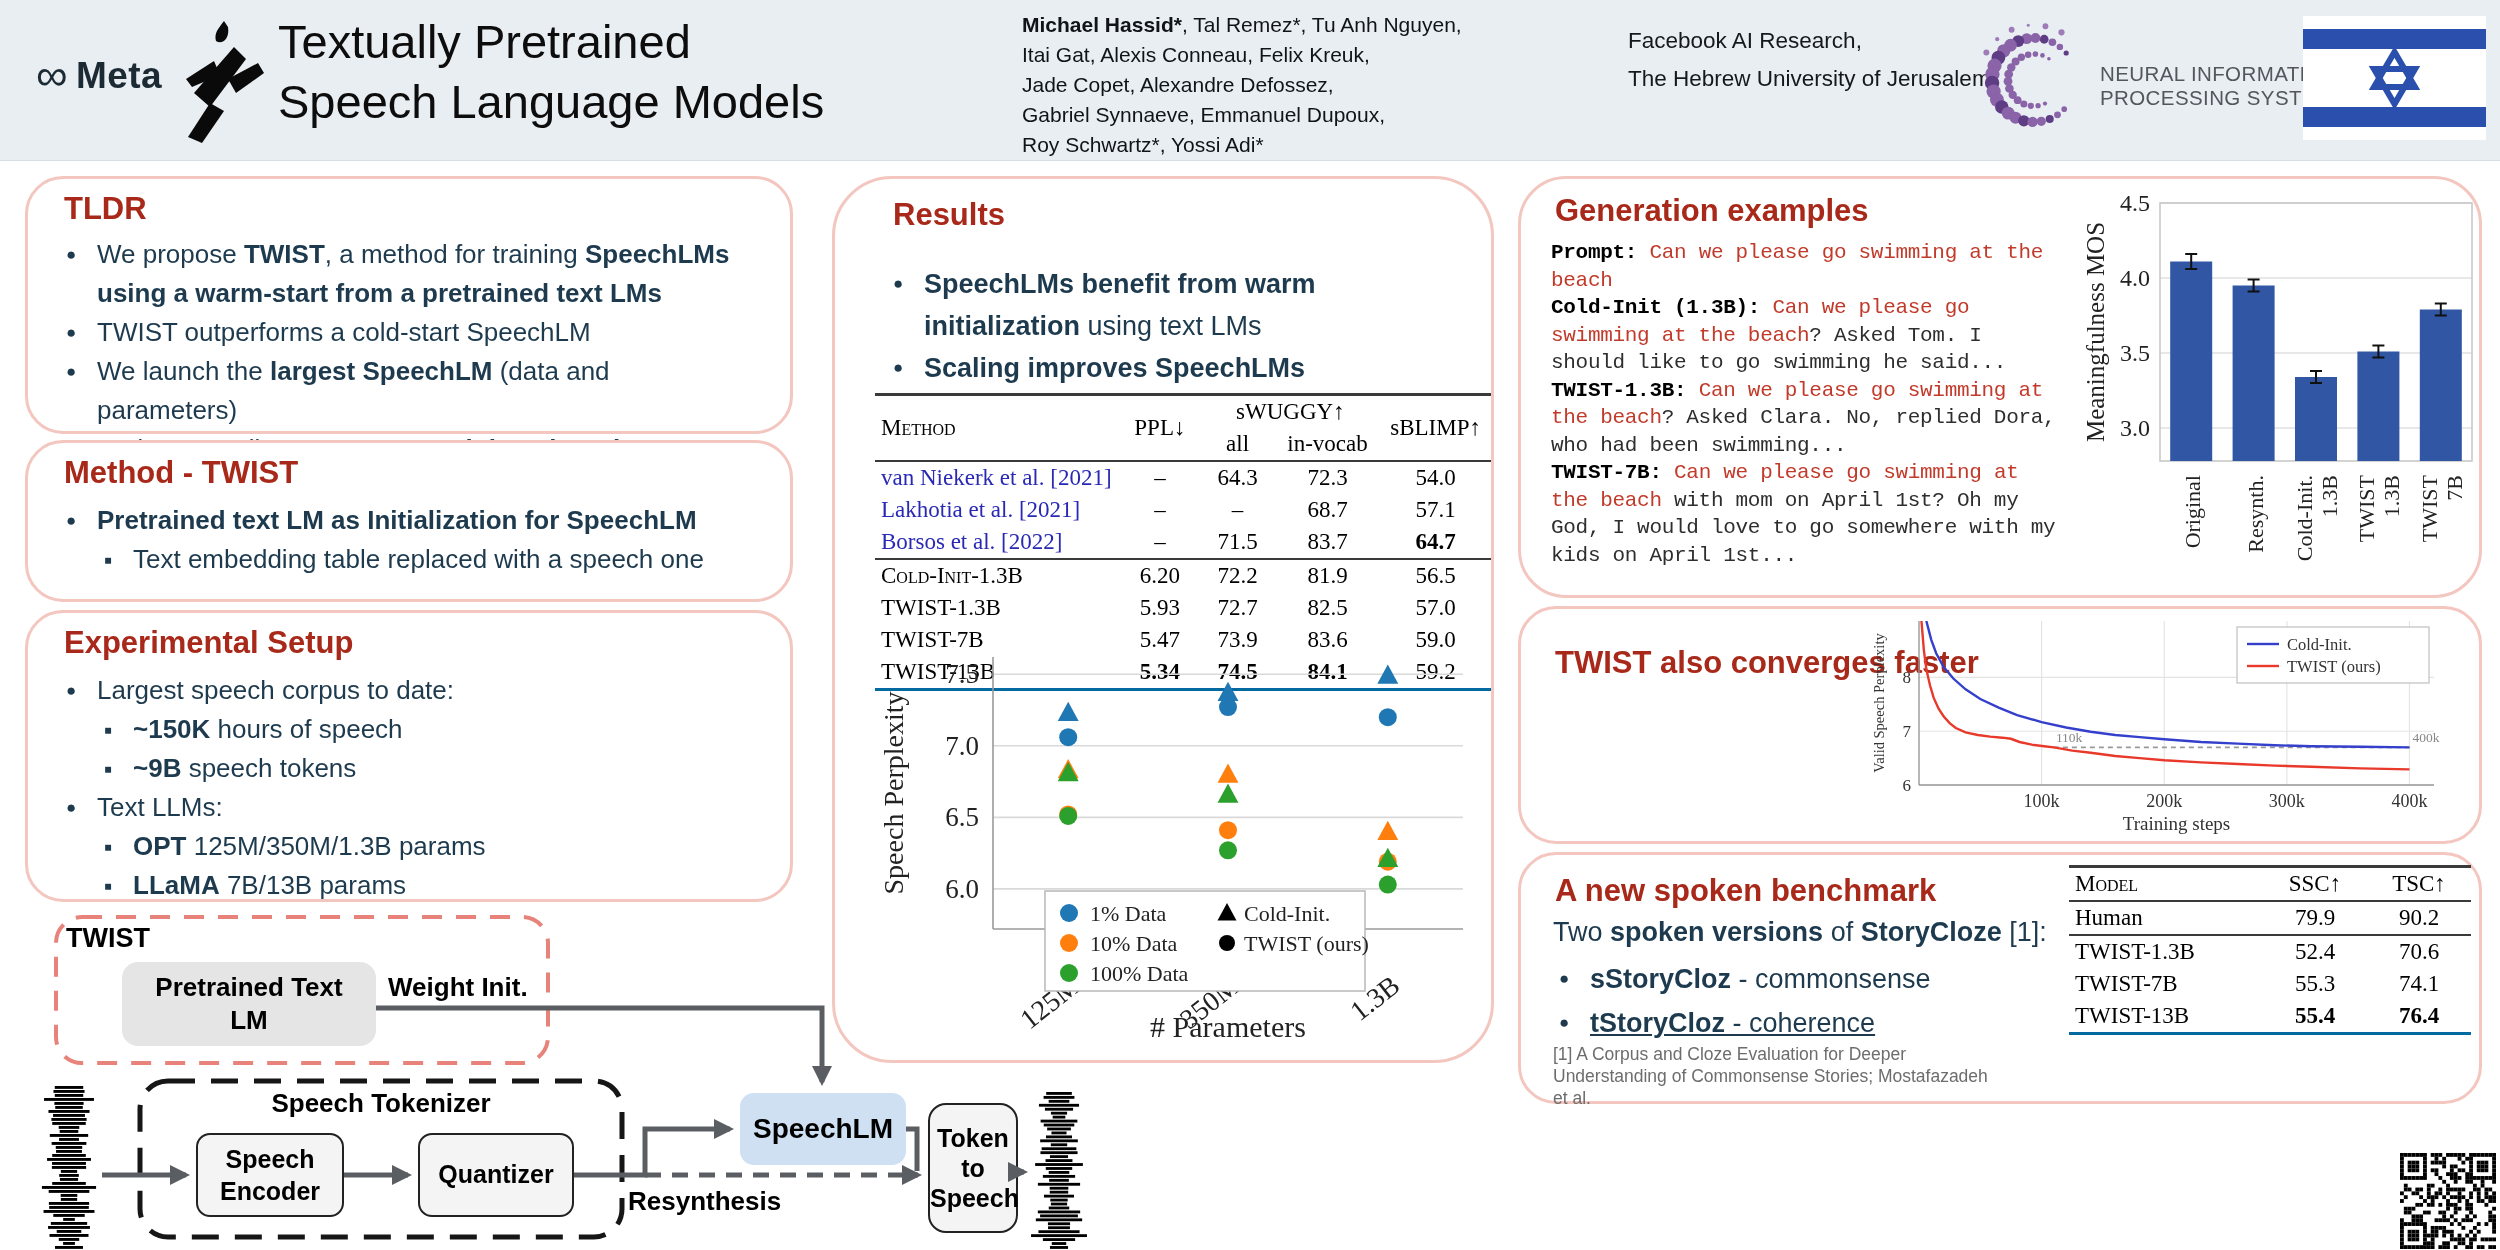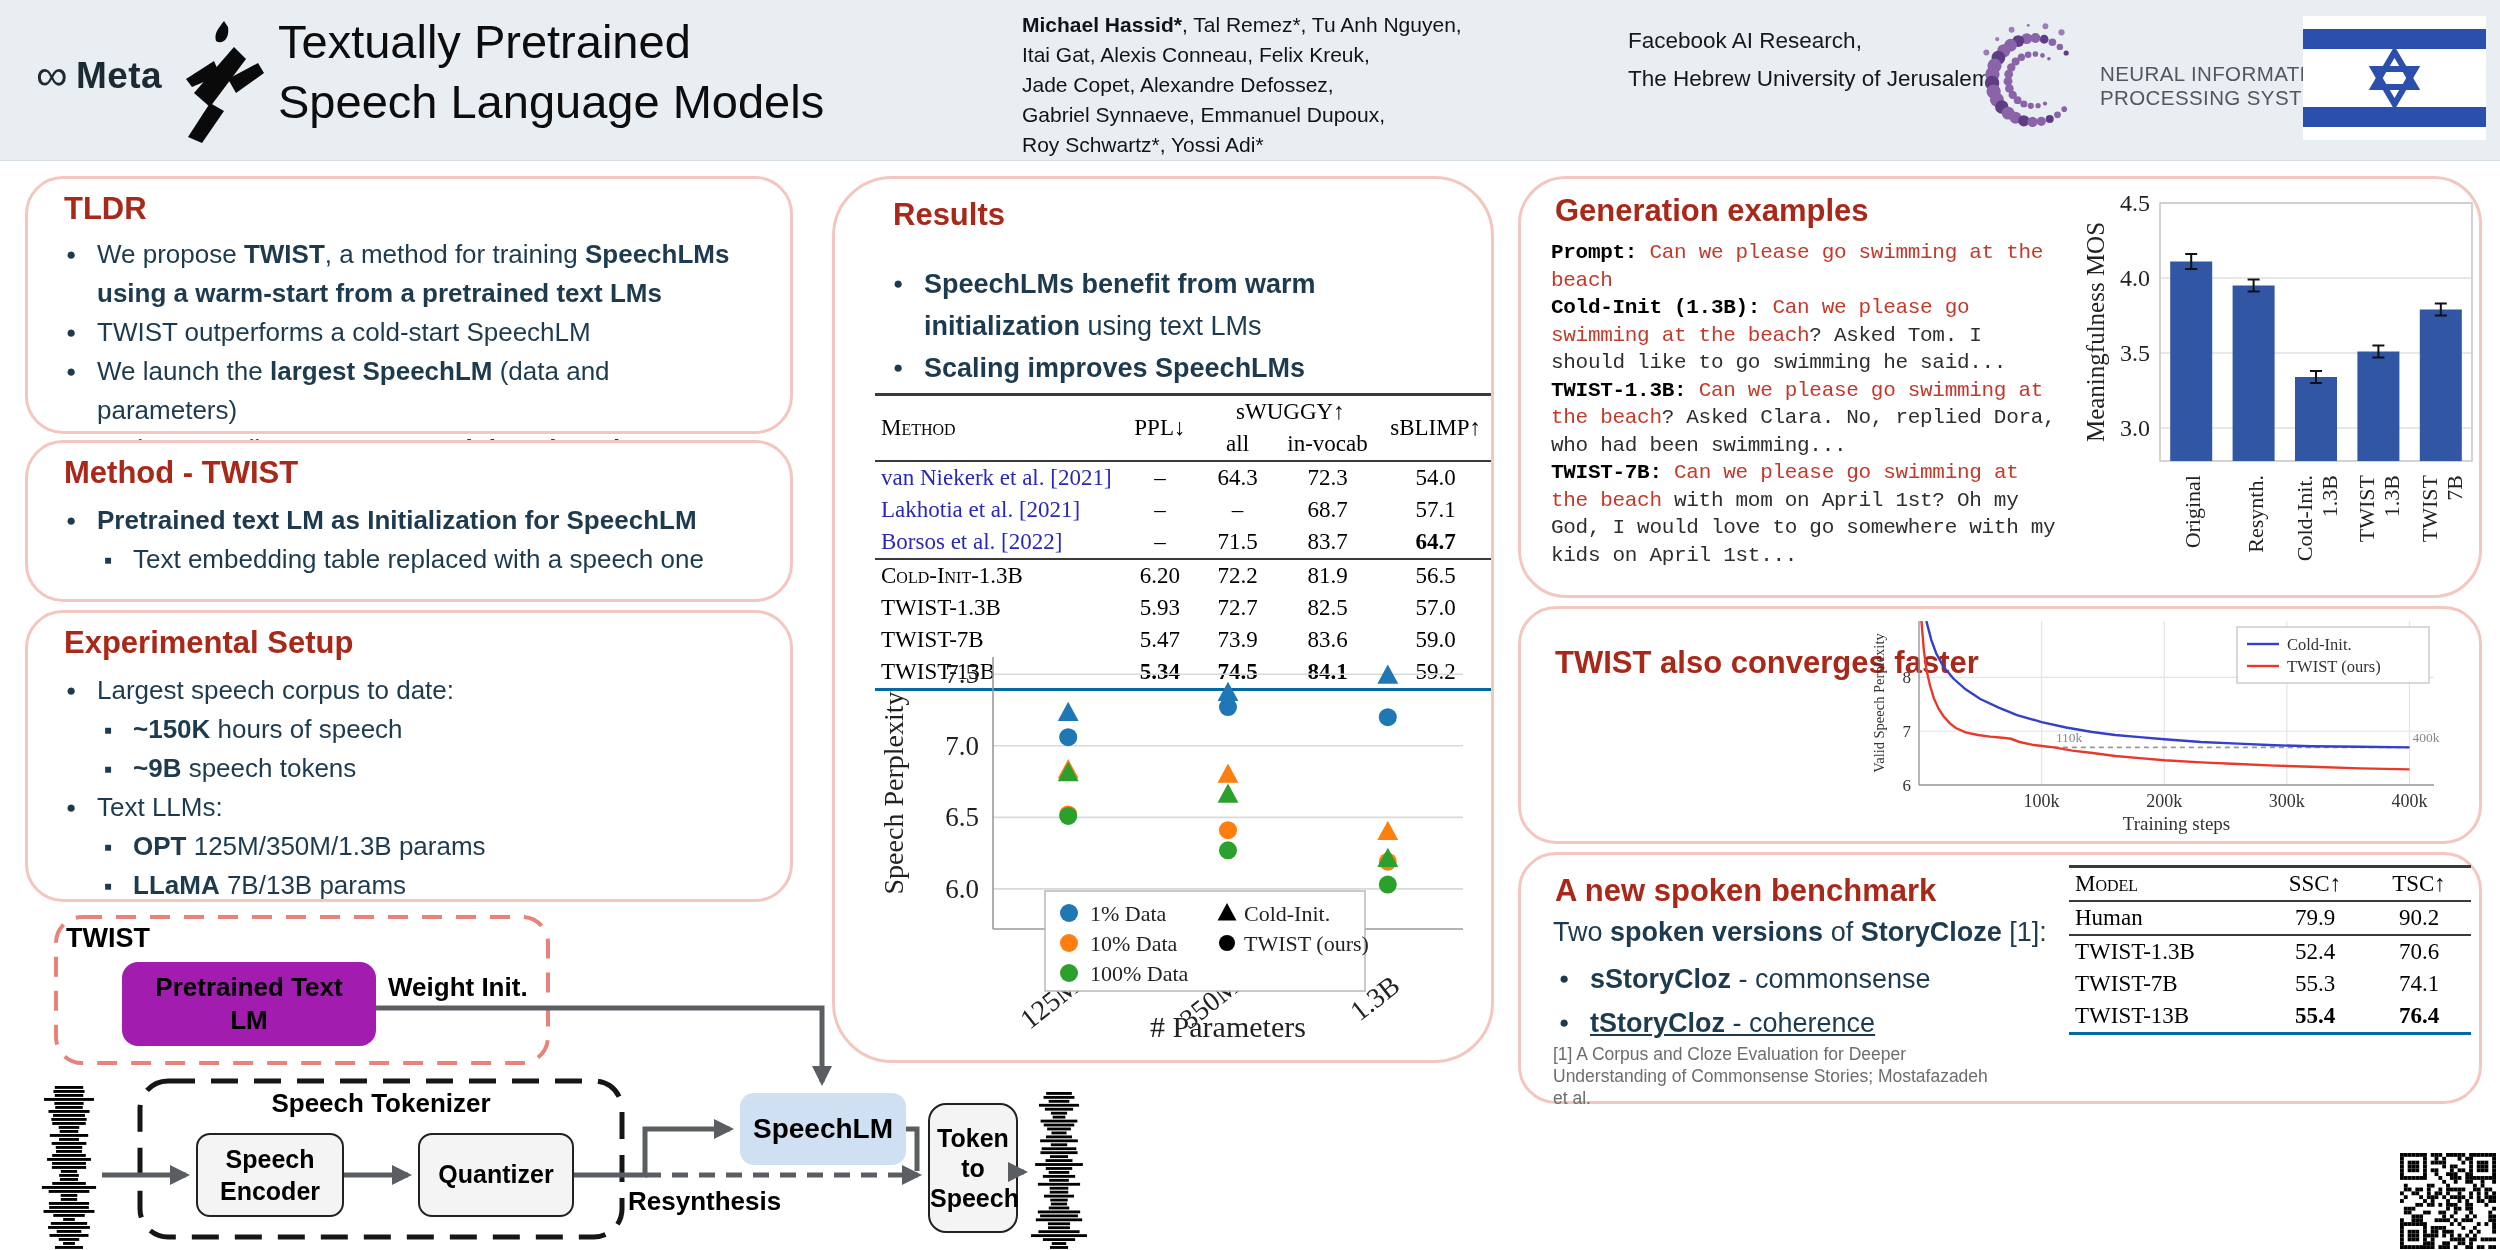--- a/index.html
+++ b/index.html
@@ -59,7 +59,7 @@
   
   .dlabel{position:absolute;font-weight:bold;color:#000;}
   .node{position:absolute;text-align:center;font-weight:bold;color:#000;}
-  .pink-node{background:#a21caf;border-radius:16px;}
+  .pink-node{background:#e5e5e5;border-radius:16px;}
   .gray-node{background:#f4f4f4;border:2.5px solid #222;border-radius:14px;}
   .blue-node{background:#cfe0f2;border-radius:14px;}
   .overlay{position:absolute;left:0;top:0;pointer-events:none;}

